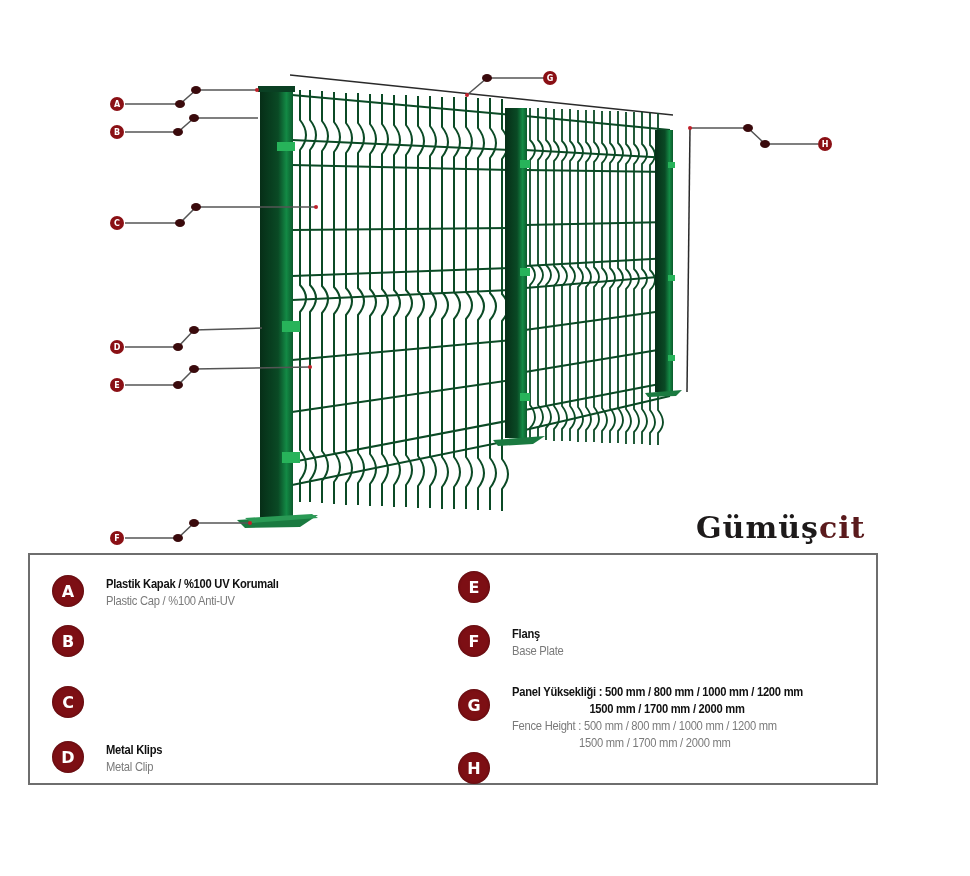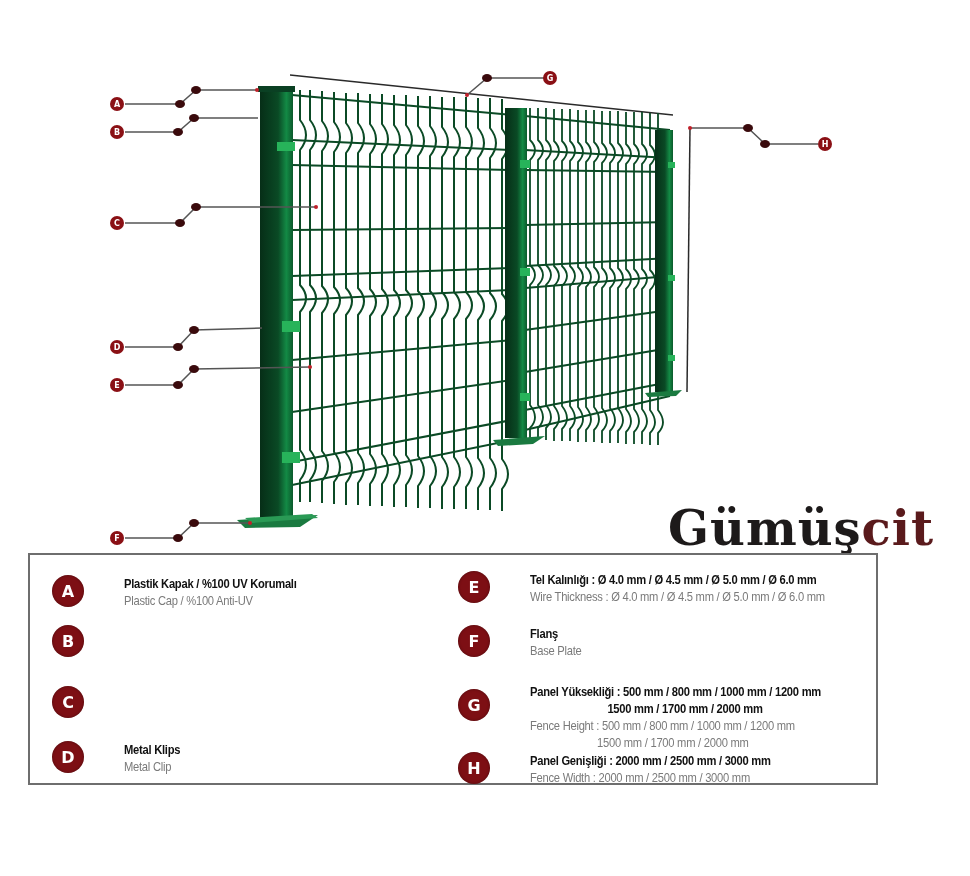--- a/index.html
+++ b/index.html
@@ -6,8 +6,8 @@
   body { width: 970px; height: 876px; position: relative; overflow: hidden;
          font-family: "Liberation Sans", "DejaVu Sans", sans-serif; }
   #diagram { position: absolute; left: 0; top: 0; width: 970px; height: 545px; }
-  .brand { position: absolute; left: 668px; top: 508px; font-family: "DejaVu Serif", serif;
-           font-weight: bold; font-size: 48px; letter-spacing: 1px; line-height: 40px; }
+  .brand { position: absolute; left: 696px; top: 508px; font-family: "DejaVu Serif", serif;
+           font-weight: bold; font-size: 30px; letter-spacing: 1px; line-height: 40px; }
   .brand .b1 { color: #1d1a1a; }
   .brand .b2 { color: #5a1a1c; }
   .spec-frame { position: absolute; left: 28px; top: 553px; width: 850px; height: 232px;

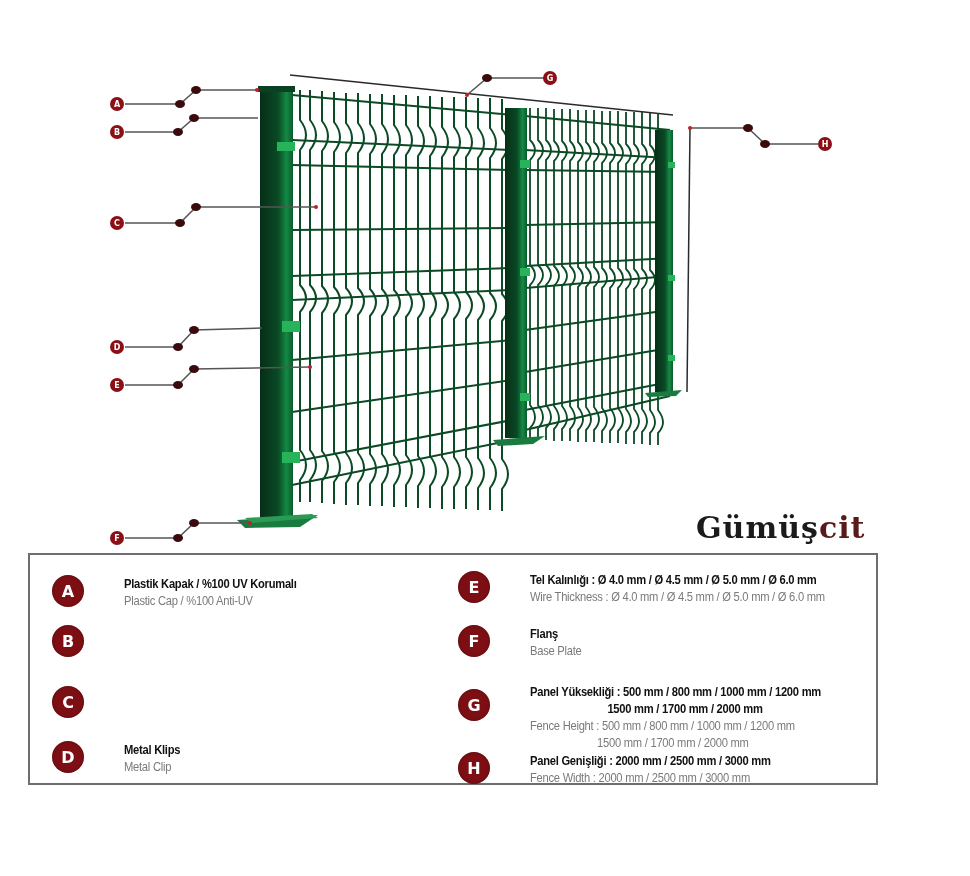--- a/index.html
+++ b/index.html
@@ -17,7 +17,7 @@
            color: #fff; font-weight: bold; font-size: 16px; display: flex;
            align-items: center; justify-content: center; flex: 0 0 32px;
            font-family: "DejaVu Sans", sans-serif; box-shadow: inset 0 0 3px rgba(0,0,0,.4); }
-  .texts { margin-left: 40px; }
+  .texts { margin-left: 22px; }
   .tr { font-weight: bold; font-size: 13px; color: #111; line-height: 17px; letter-spacing: -0.3px;
         font-family: "Liberation Sans Narrow", "Liberation Sans", sans-serif; transform: scaleX(0.86);
         transform-origin: left center; white-space: nowrap; }

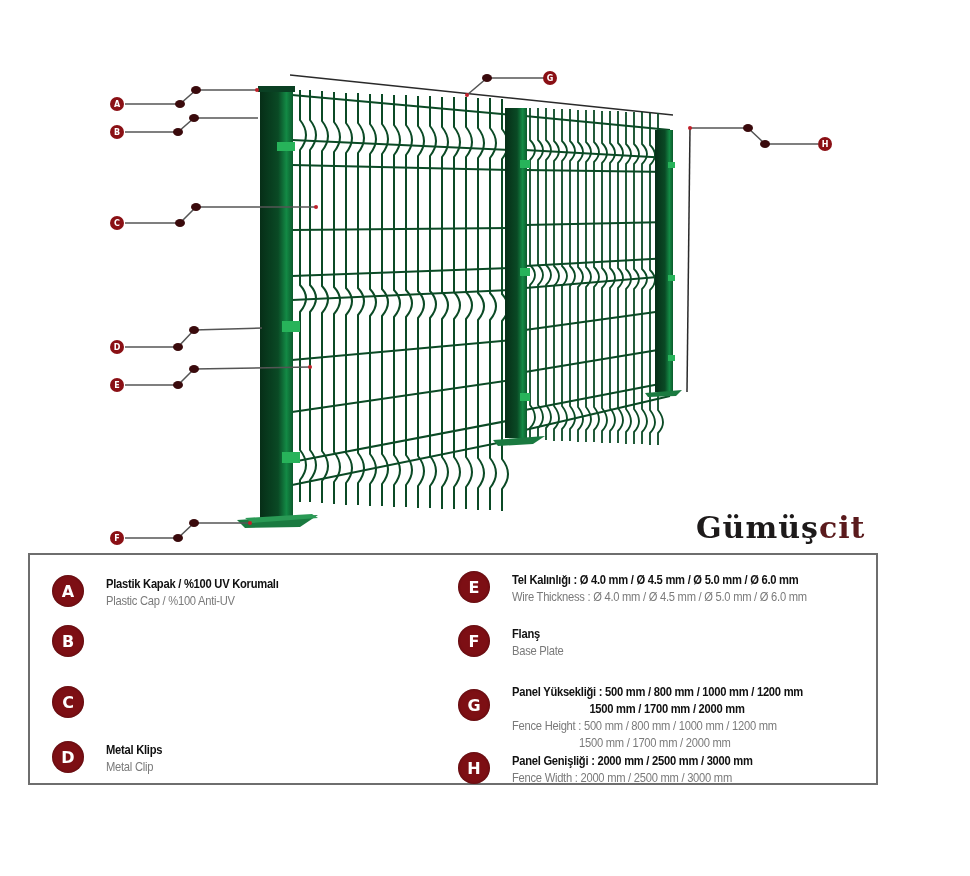--- a/index.html
+++ b/index.html
@@ -244,10 +244,6 @@
 
   <div class="spec-item" style="left:428px; top:16px;">
     <div class="badge">E</div>
-    <div class="texts">
-      <div class="tr">Tel Kalınlığı : Ø 4.0 mm / Ø 4.5 mm / Ø 5.0 mm / Ø 6.0 mm</div>
-      <div class="en">Wire Thickness : Ø 4.0 mm / Ø 4.5 mm / Ø 5.0 mm / Ø 6.0 mm</div>
-    </div>
   </div>
   <div class="spec-item" style="left:428px; top:70px;">
     <div class="badge">F</div>

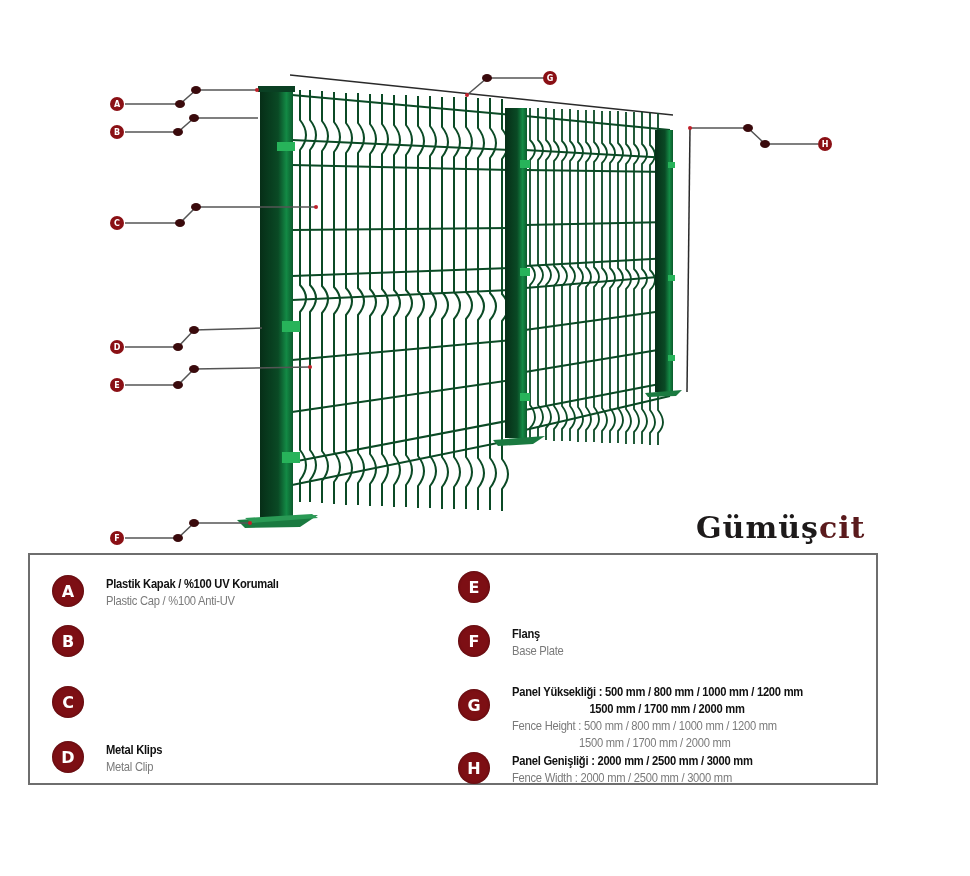--- a/index.html
+++ b/index.html
@@ -263,10 +263,6 @@
   </div>
   <div class="spec-item" style="left:428px; top:197px;">
     <div class="badge">H</div>
-    <div class="texts">
-      <div class="tr">Panel Genişliği : 2000 mm / 2500 mm / 3000 mm</div>
-      <div class="en">Fence Width : 2000 mm / 2500 mm / 3000 mm</div>
-    </div>
   </div>
 </div>
 

